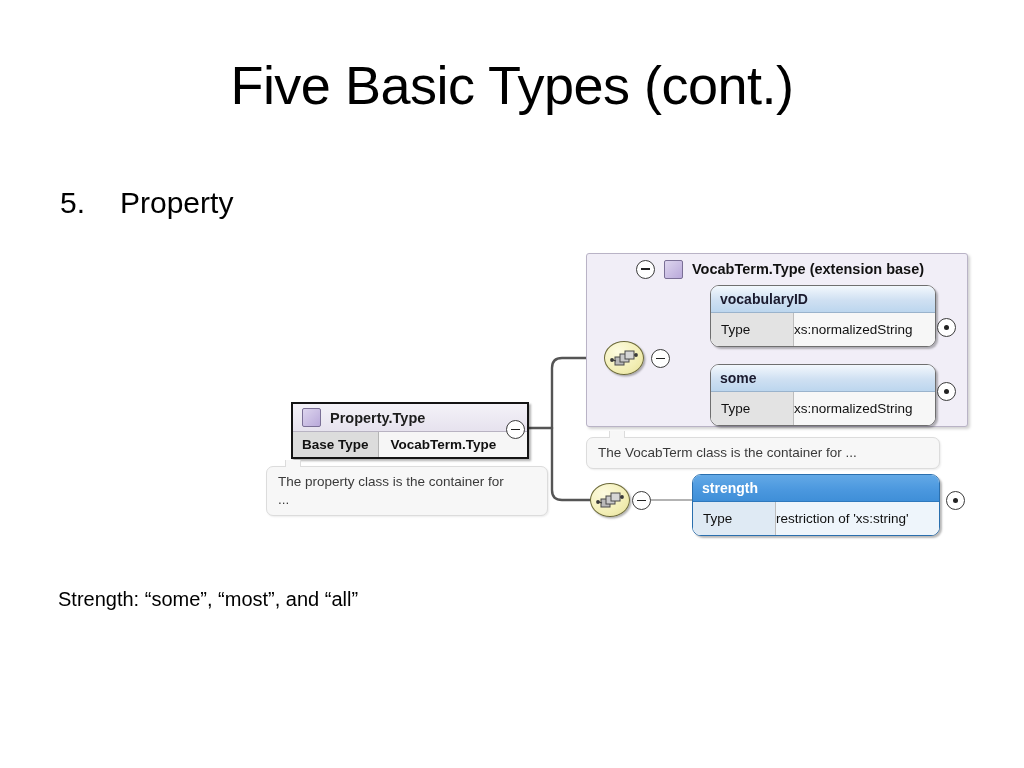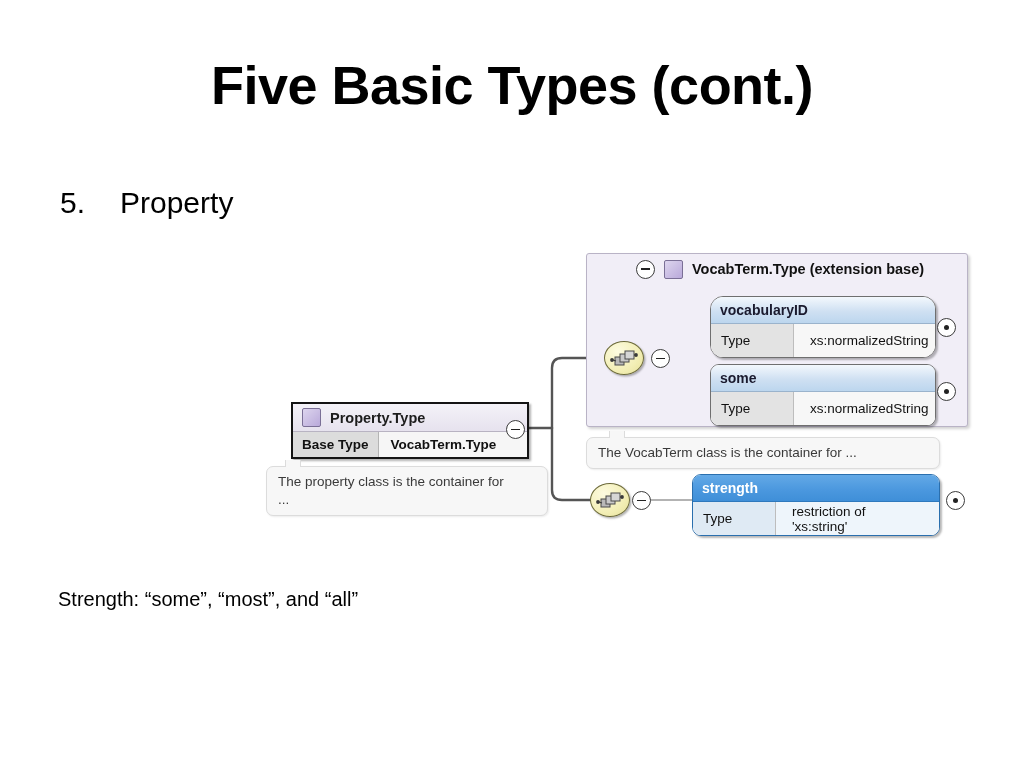--- a/index.html
+++ b/index.html
@@ -13,7 +13,7 @@
   
   .slide-title{
     position:absolute;left:0;top:56px;width:1024px;text-align:center;
-    font-size:54px;font-weight:700;color:#000;letter-spacing:-0.5px;
+    font-size:54px;font-weight:400;color:#000;letter-spacing:-0.5px;
     line-height:1.1;
   }
   .bullet{

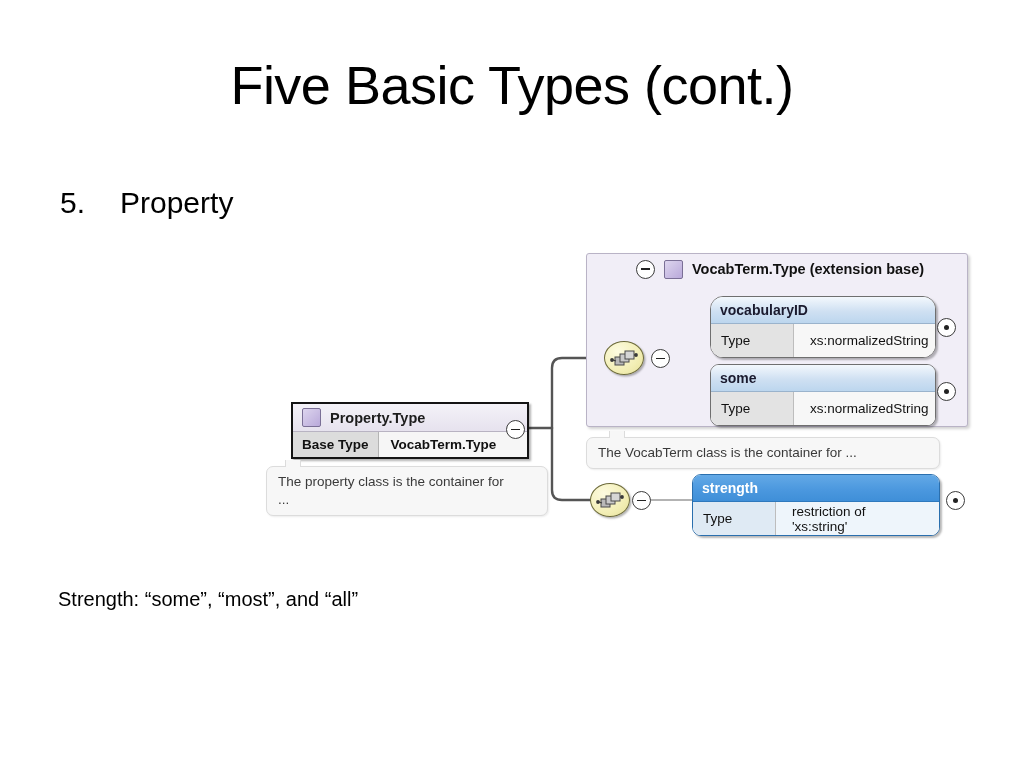--- a/index.html
+++ b/index.html
@@ -191,7 +191,7 @@
       <i class="h"></i>
     </div>
 
-    <div class="node" style="left:710px;top:296px;width:224px;border-radius:13px;">
+    <div class="node" style="left:710px;top:285px;width:224px;">
       <div class="nhead">vocabularyID</div>
       <div class="nrow">
         <div class="k">Type</div>

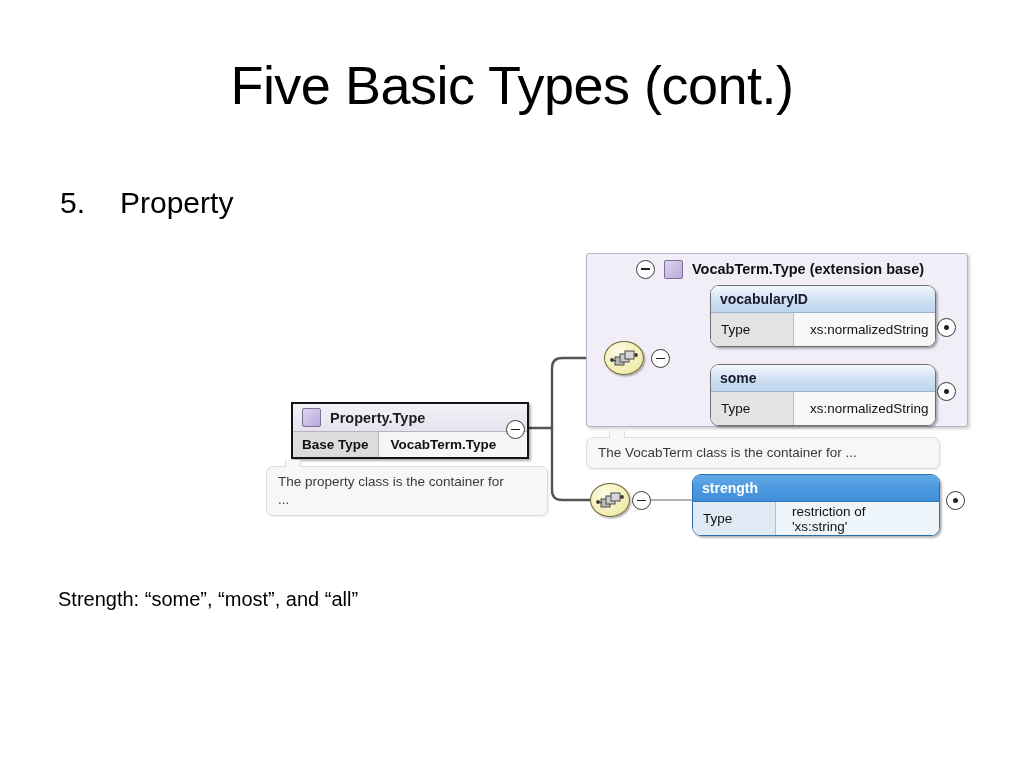--- a/index.html
+++ b/index.html
@@ -50,7 +50,7 @@
     border-right:1px solid #bdbdbd;font-weight:normal;
   }
   .node .nrow .v{
-    padding:0 16px;display:flex;align-items:center;
+    padding:0 0;display:flex;align-items:center;
     font-size:13.5px;color:#111;background:#f7f7f7;flex:1;
   }
   

